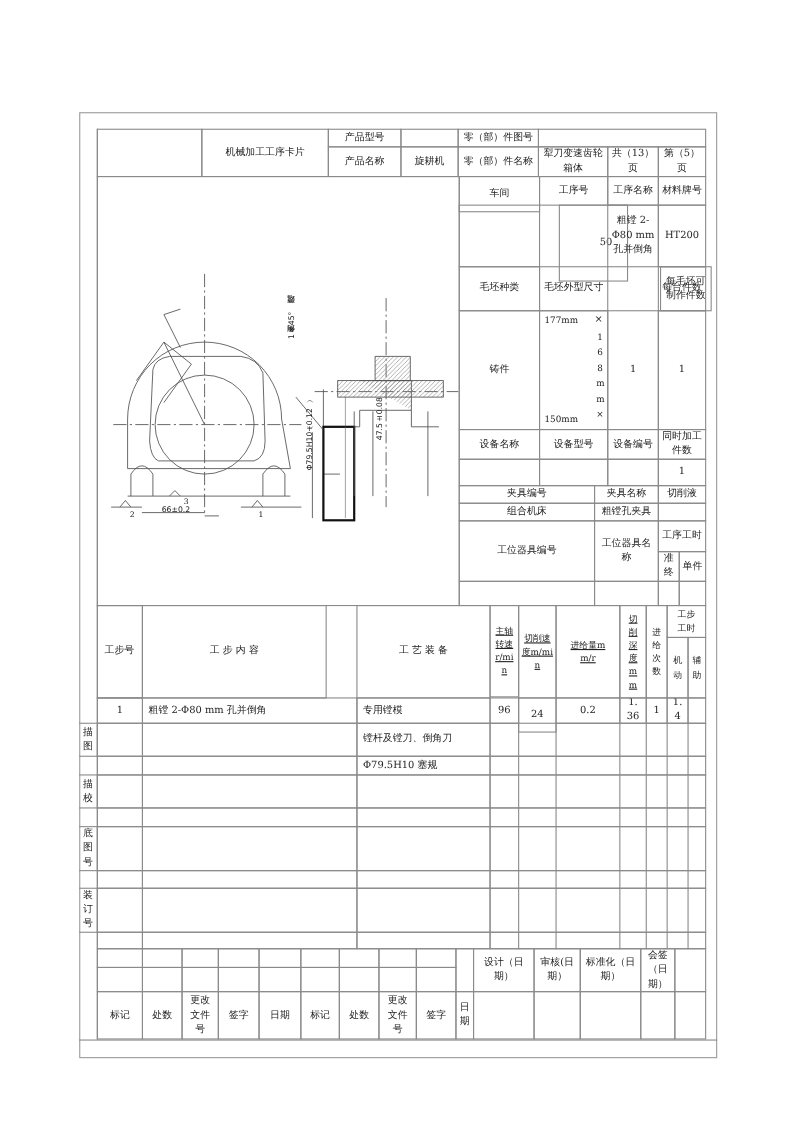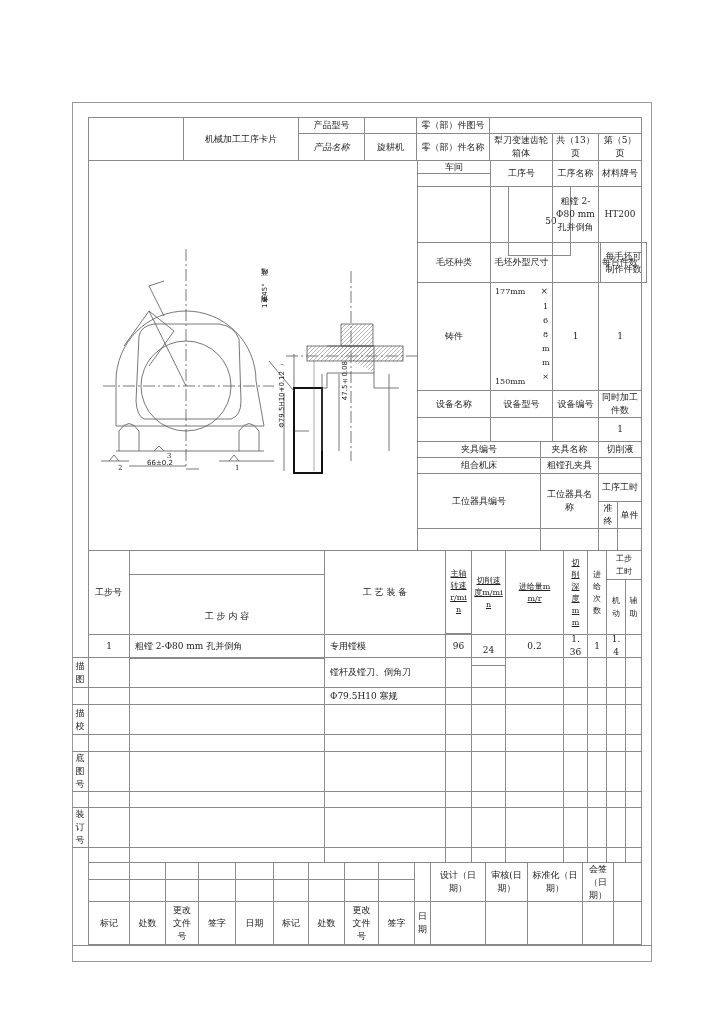--- a/index.html
+++ b/index.html
@@ -26,7 +26,7 @@
 <div class="c" style="left:364px;top:117px;width:53px;height:17px;"></div>
 <div class="c" style="left:416px;top:117px;width:74px;height:17px;">零（部）件图号</div>
 <div class="c" style="left:489px;top:117px;width:153px;height:17px;"></div>
-<div class="c" style="left:298px;top:133px;width:67px;height:28px;font-style:italic;">产品名称</div>
+<div class="c" style="left:298px;top:133px;width:67px;height:28px;">产品名称</div>
 <div class="c" style="left:364px;top:133px;width:53px;height:28px;">旋耕机</div>
 <div class="c" style="left:416px;top:133px;width:74px;height:28px;">零（部）件名称</div>
 <div class="c" style="left:489px;top:133px;width:64px;height:28px;">犁刀变速齿轮箱体</div>

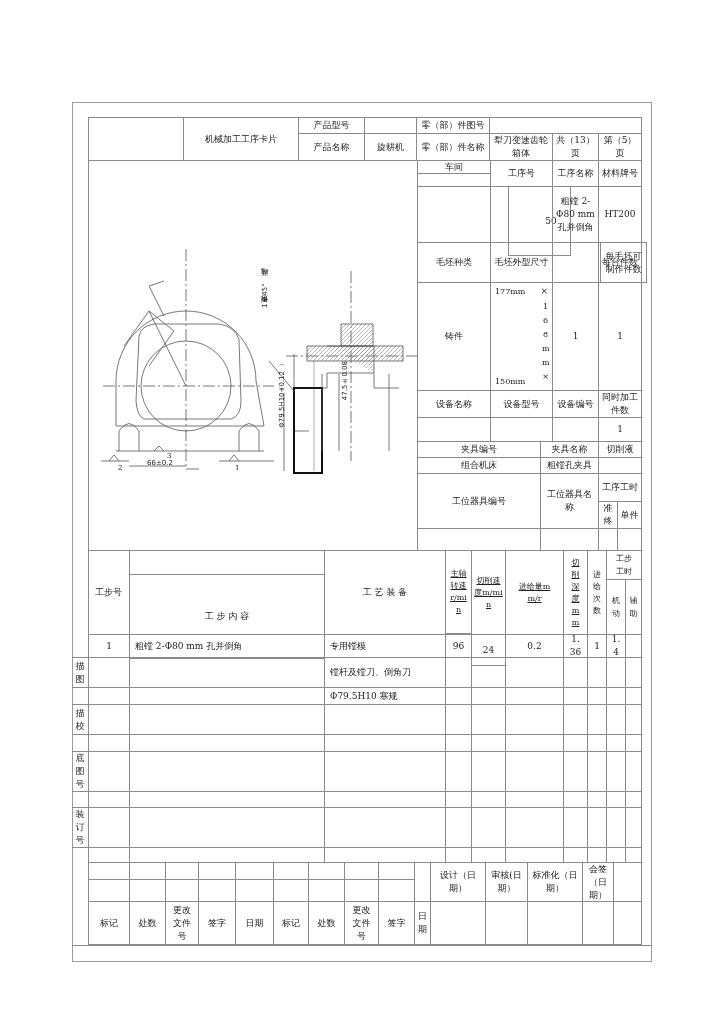--- a/index.html
+++ b/index.html
@@ -88,7 +88,7 @@
   <span style="position:absolute;left:146px;top:301px;font-size:7px;">1</span>
 </div>
 
-<div class="c" style="left:417px;top:160px;width:74px;height:14px;">车间</div>
+<div class="c" style="left:417px;top:160px;width:74px;height:33px;">车间</div>
 <div class="c" style="left:490px;top:160px;width:63px;height:27px;">工序号</div>
 <div class="c" style="left:552px;top:160px;width:47px;height:27px;">工序名称</div>
 <div class="c" style="left:598px;top:160px;width:44px;height:27px;">材料牌号</div>

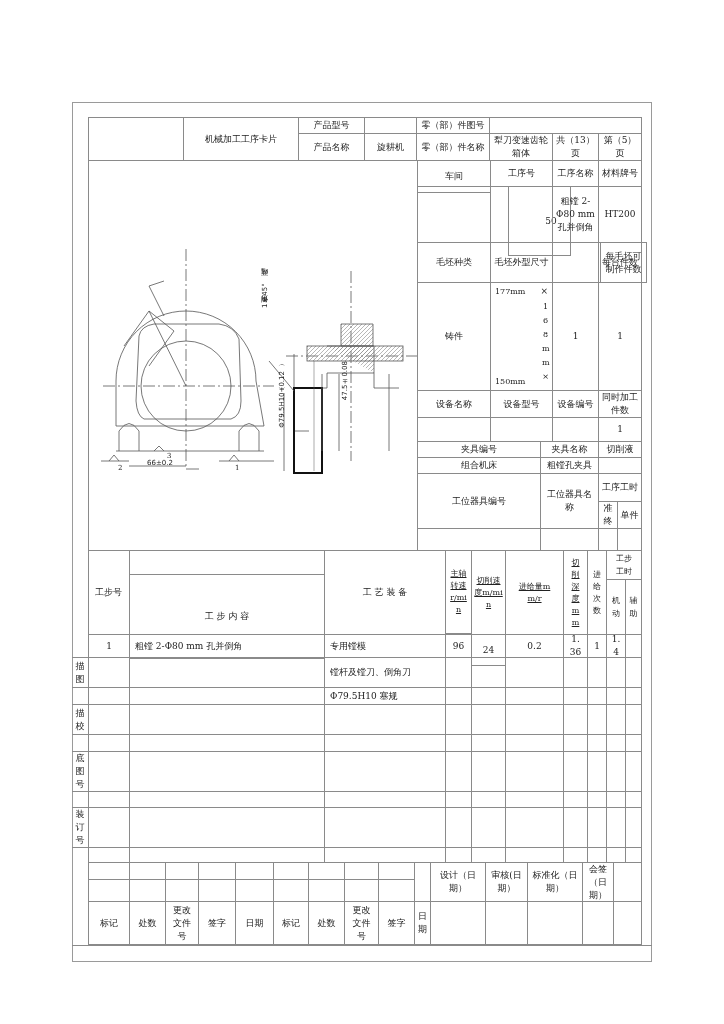--- a/index.html
+++ b/index.html
@@ -144,7 +144,7 @@
 
 <div class="c" style="left:88px;top:550px;width:42px;height:85px;"></div>
 <div class="c" style="left:88px;top:550px;width:42px;height:85px;border-left:none;">工步号</div>
-<div class="c" style="left:129px;top:574px;width:196px;height:85px;">工 步 内 容</div>
+<div class="c" style="left:129px;top:550px;width:168px;height:85px;">工 步 内 容</div>
 <div class="c" style="left:324px;top:550px;width:122px;height:85px;">工 艺 装 备</div>
 <div class="c u" style="left:445px;top:550px;width:27px;height:84px;font-size:8px;line-height:12px;word-break:break-all;">主轴转速r/min</div>
 <div class="c u" style="left:471px;top:550px;width:35px;height:85px;font-size:8px;line-height:12px;word-break:break-all;">切削速度m/min</div>

